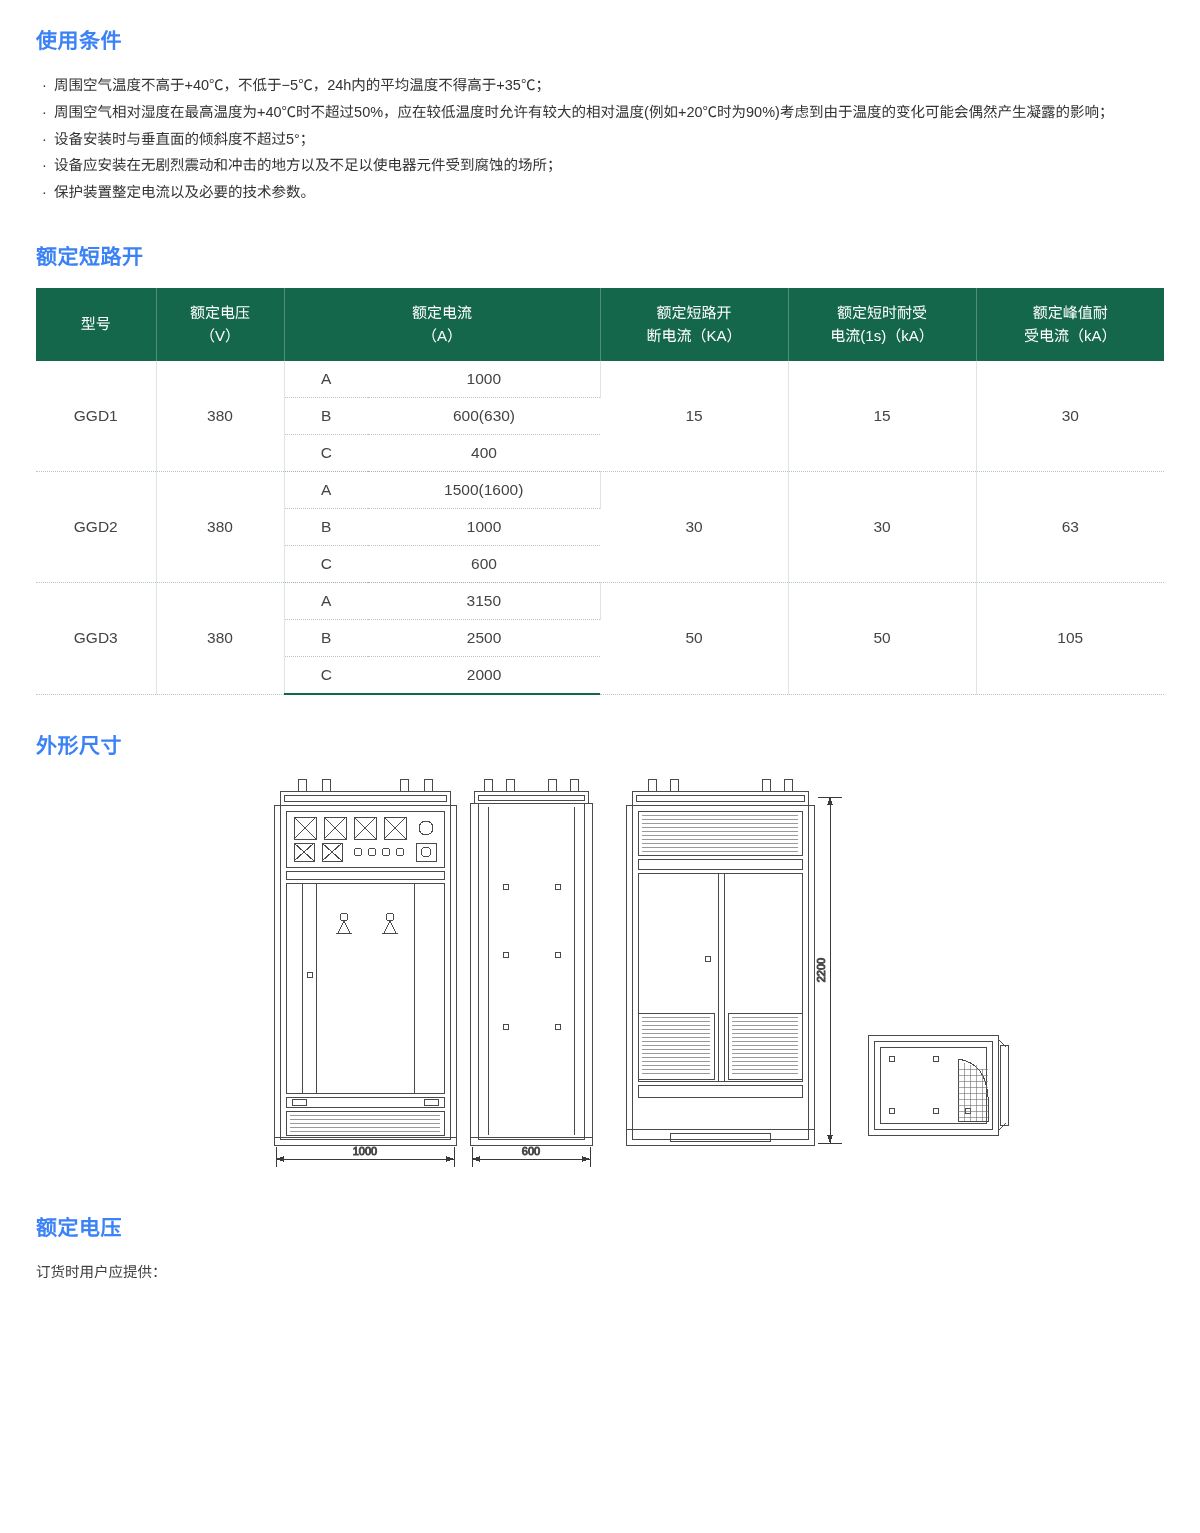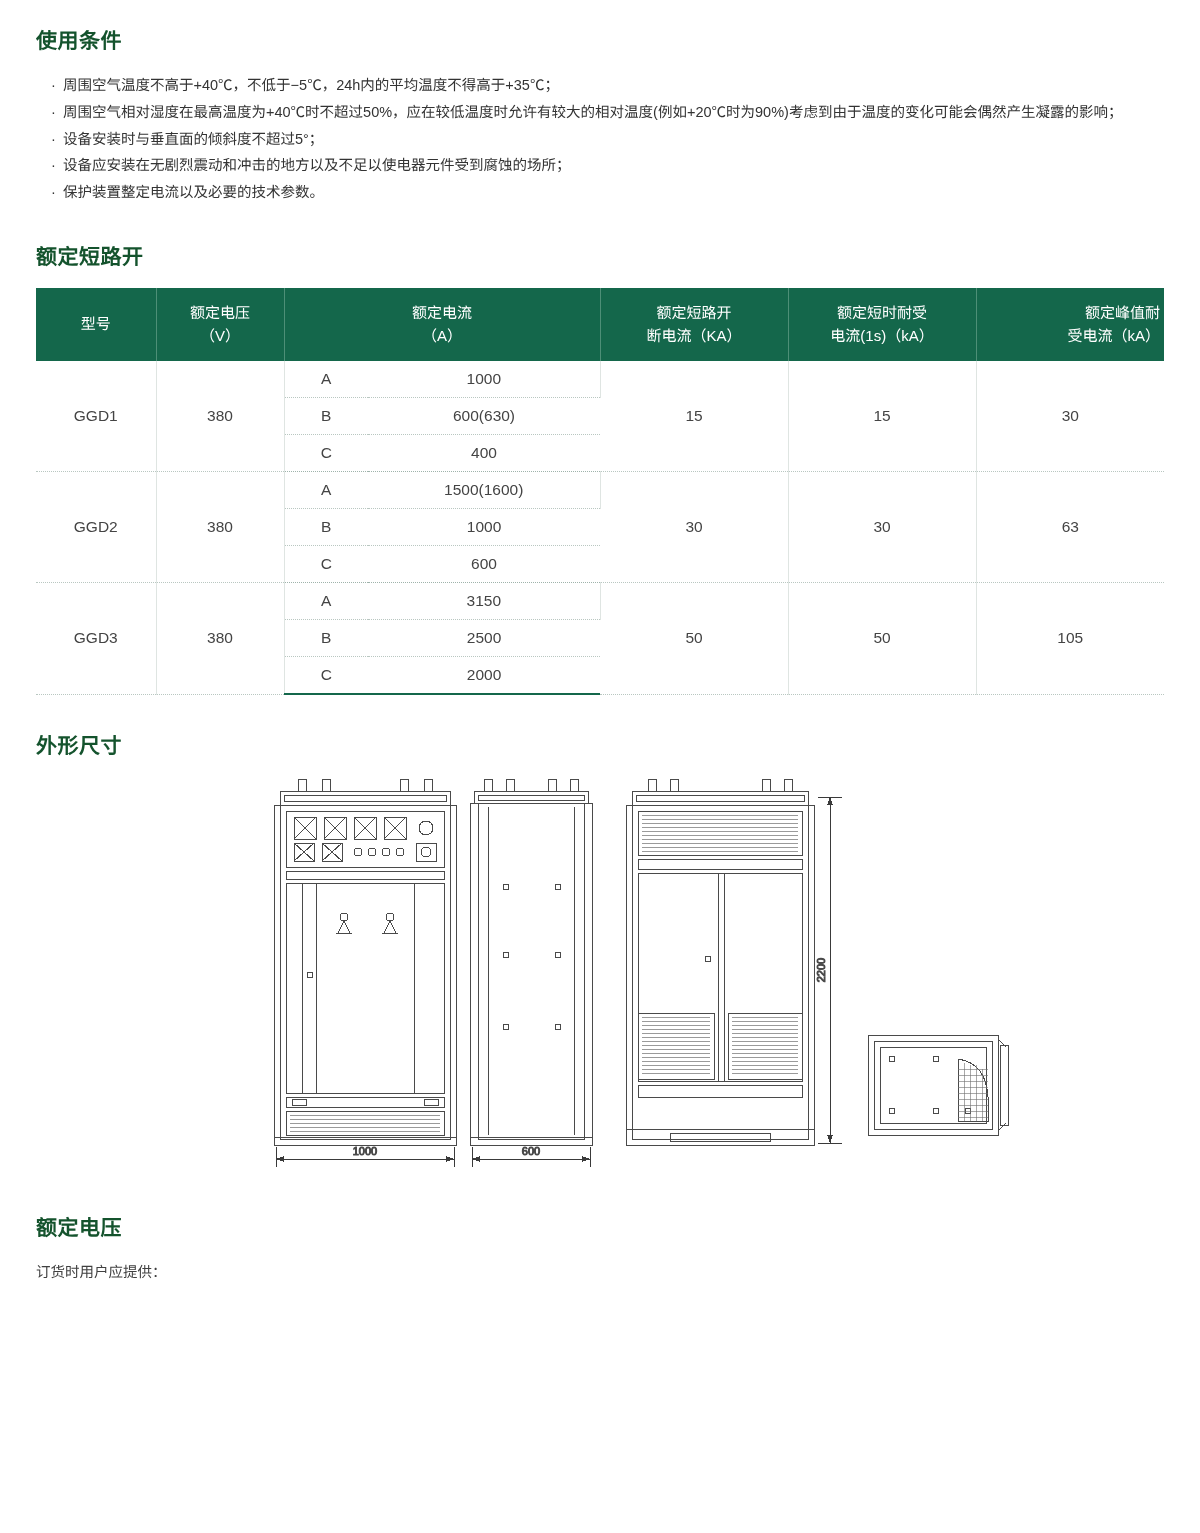--- a/index.html
+++ b/index.html
@@ -22,7 +22,7 @@
     position: relative;
   }
   h2.section-title {
-    color: #14532d;
+    color: #3b82f6;
     font-size: 21px;
     font-weight: bold;
     margin: 0 0 18px 0;

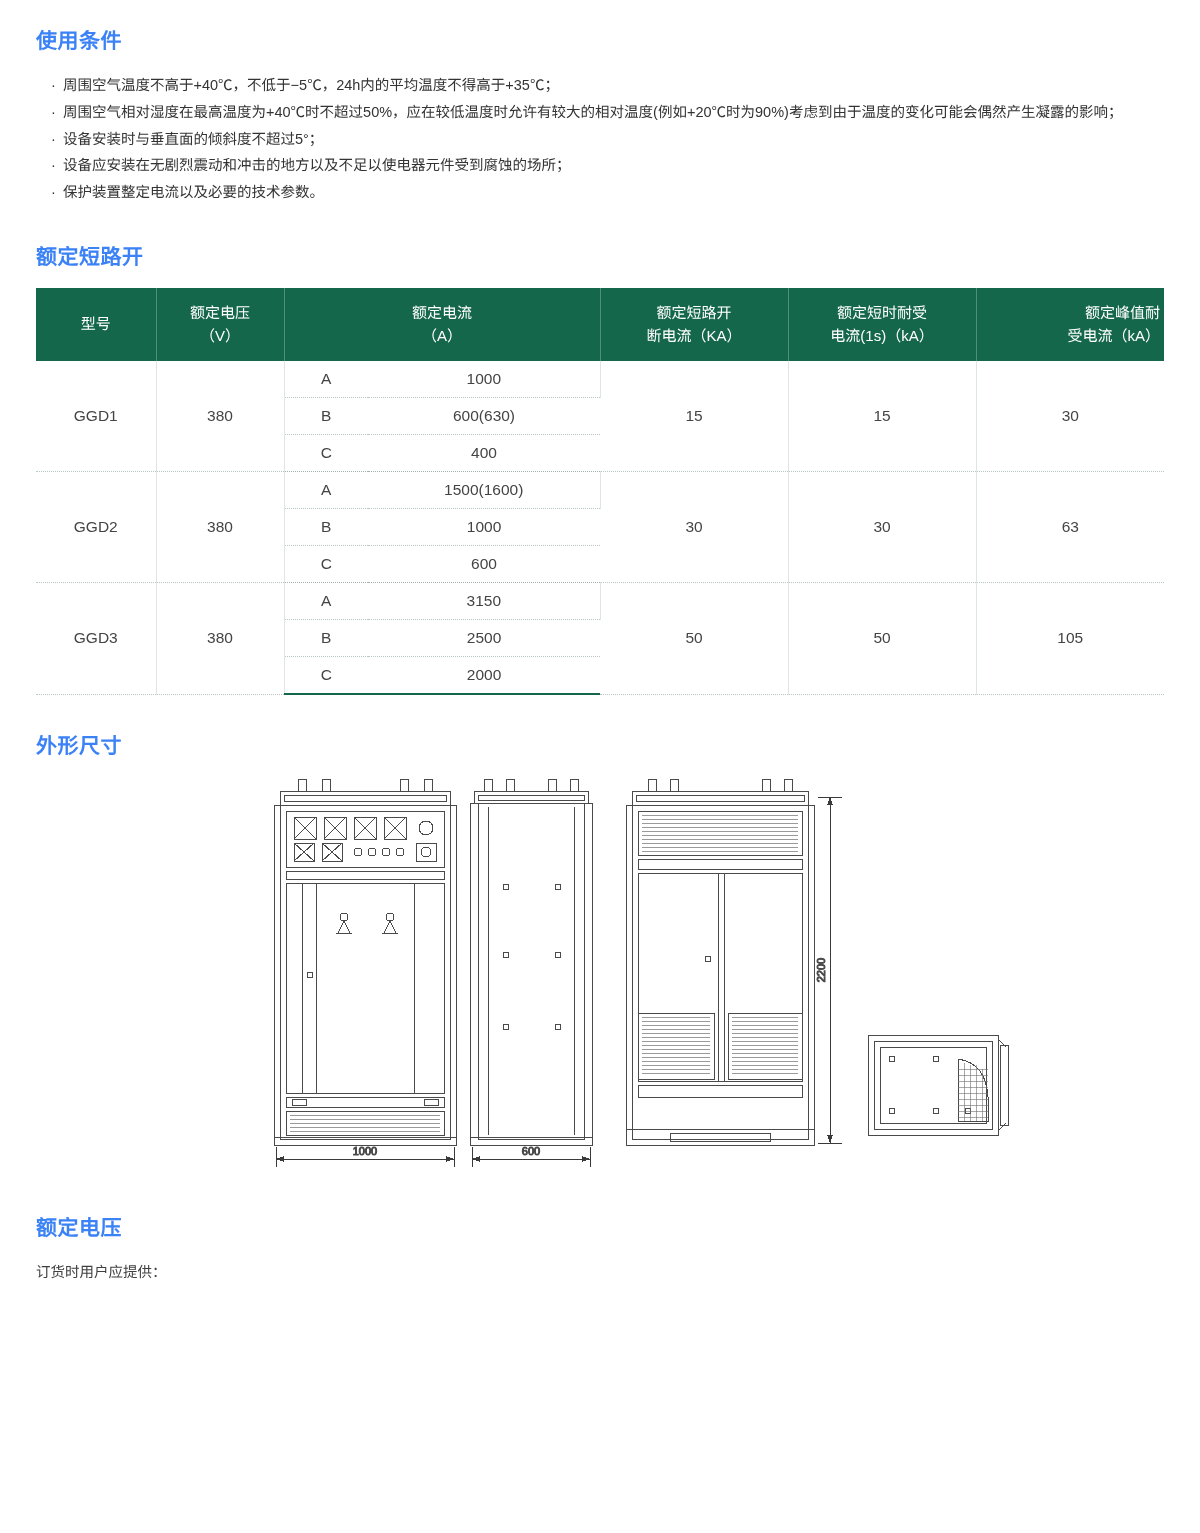--- a/index.html
+++ b/index.html
@@ -33,7 +33,7 @@
   }
   ul.bullets {
     list-style: none;
-    margin: 13px;
+    margin: 4px;
     padding: 0;
   }
   ul.bullets li {

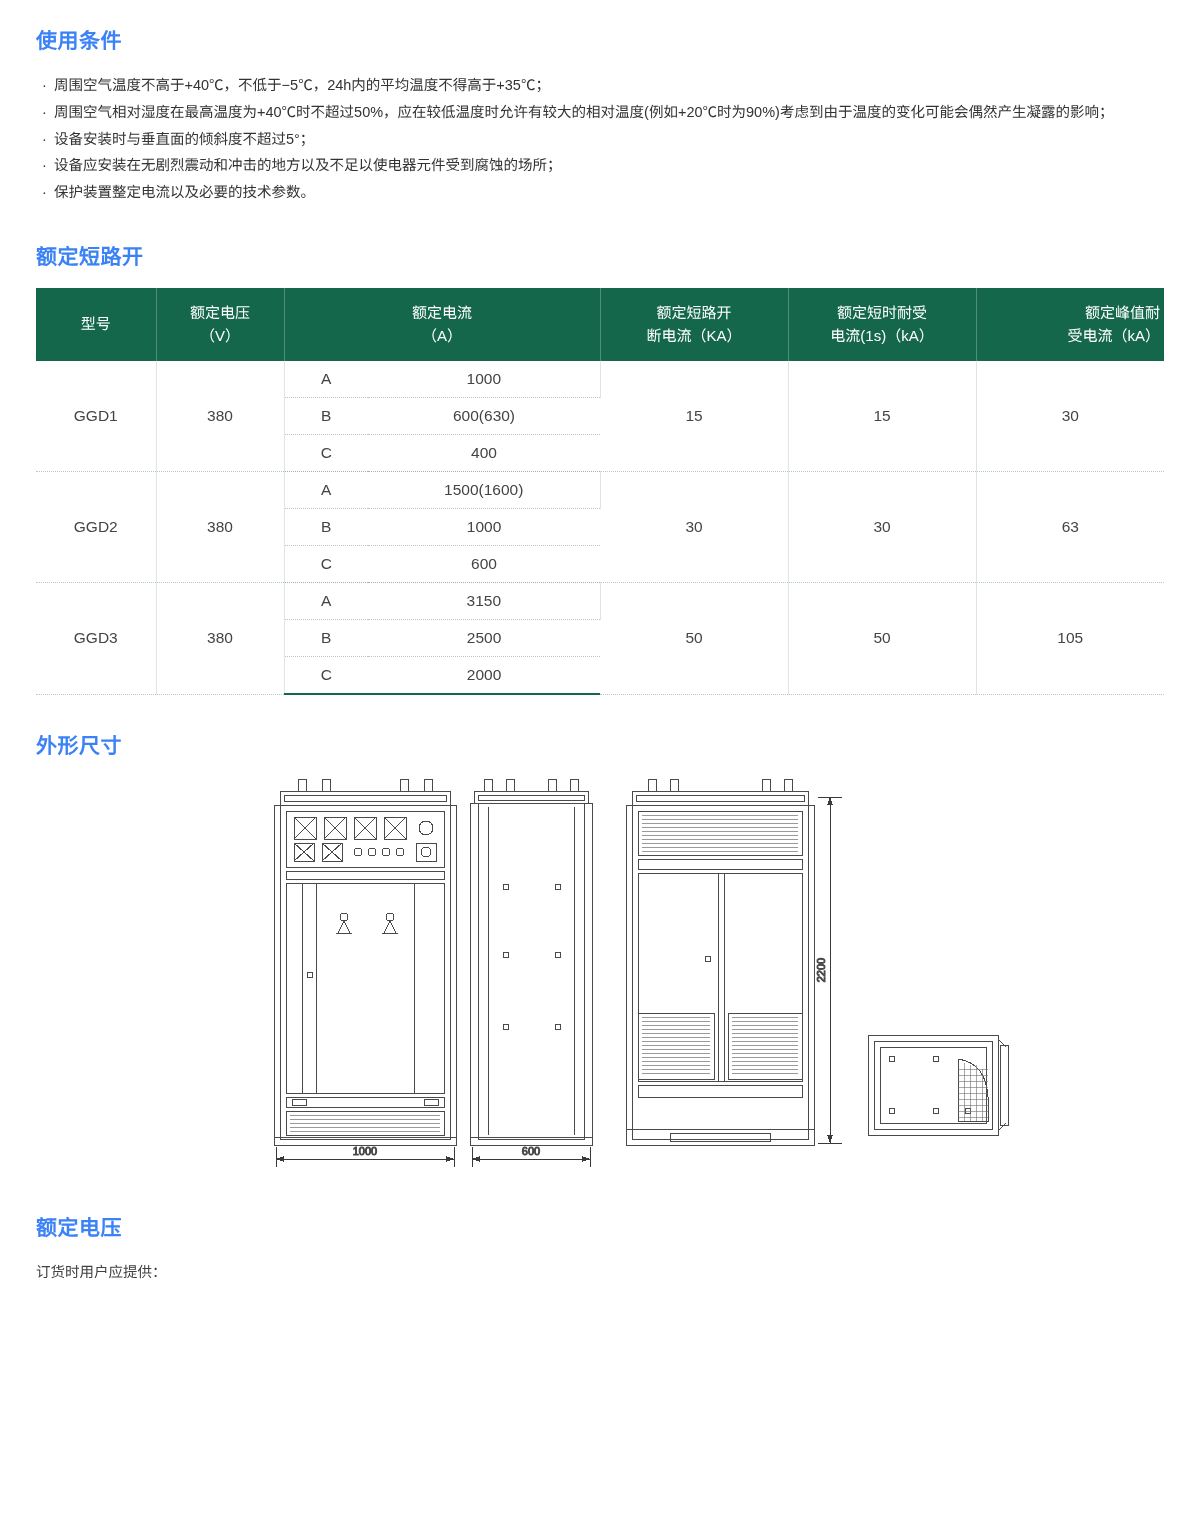--- a/index.html
+++ b/index.html
@@ -69,7 +69,7 @@
     border-right: 1px solid #4d8f77;
     vertical-align: middle;
   }
-  table.spec thead th:last-child { border-right: none; text-align: right; }
+  table.spec thead th:last-child { border-right: none; }
   table.spec td {
     text-align: center;
     color: #444444;

